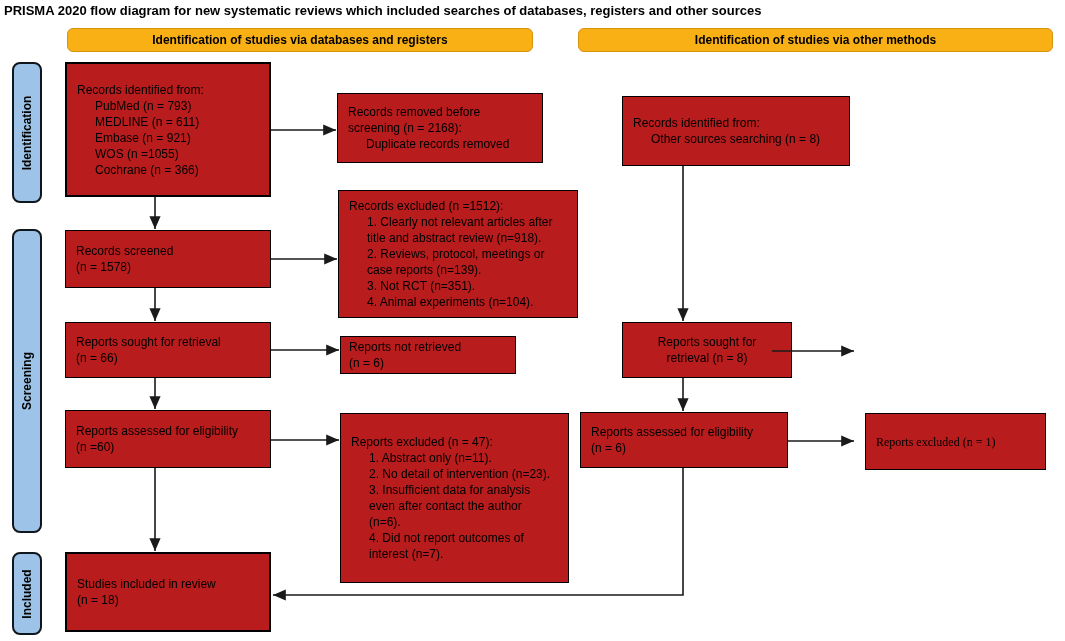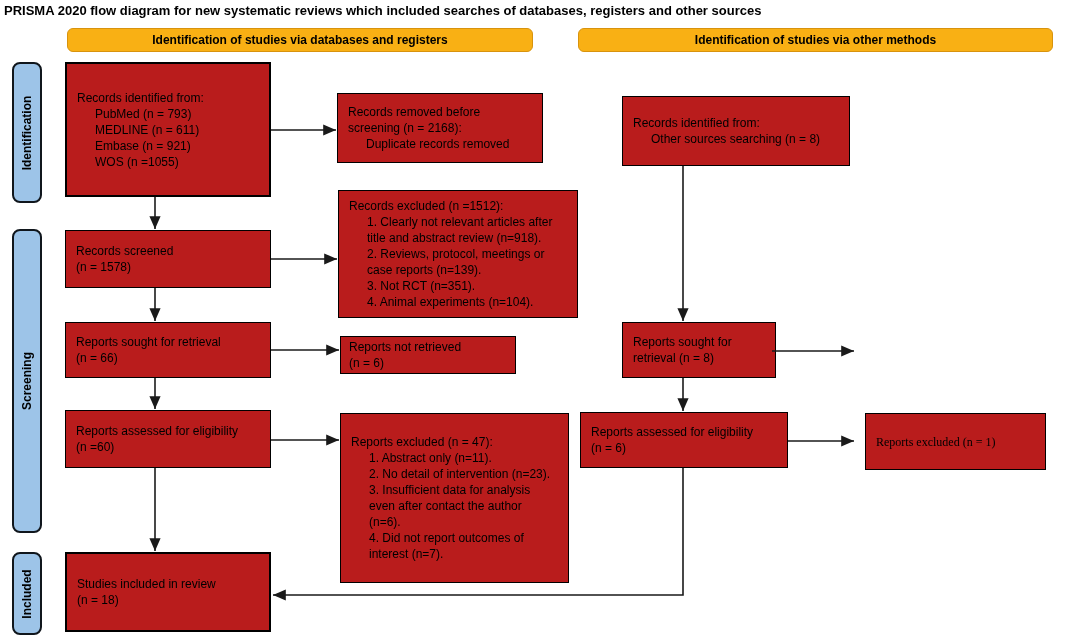--- a/index.html
+++ b/index.html
@@ -57,6 +57,7 @@
     <div class="ln ind">MEDLINE (n = 611)</div>
     <div class="ln ind">Embase (n = 921)</div>
     <div class="ln ind">WOS (n =1055)</div>
+    <div class="ln ind">Cochrane (n = 366)</div>
   </div>
 
   <div class="box" style="left:65px;top:230px;width:206px;height:58px;">

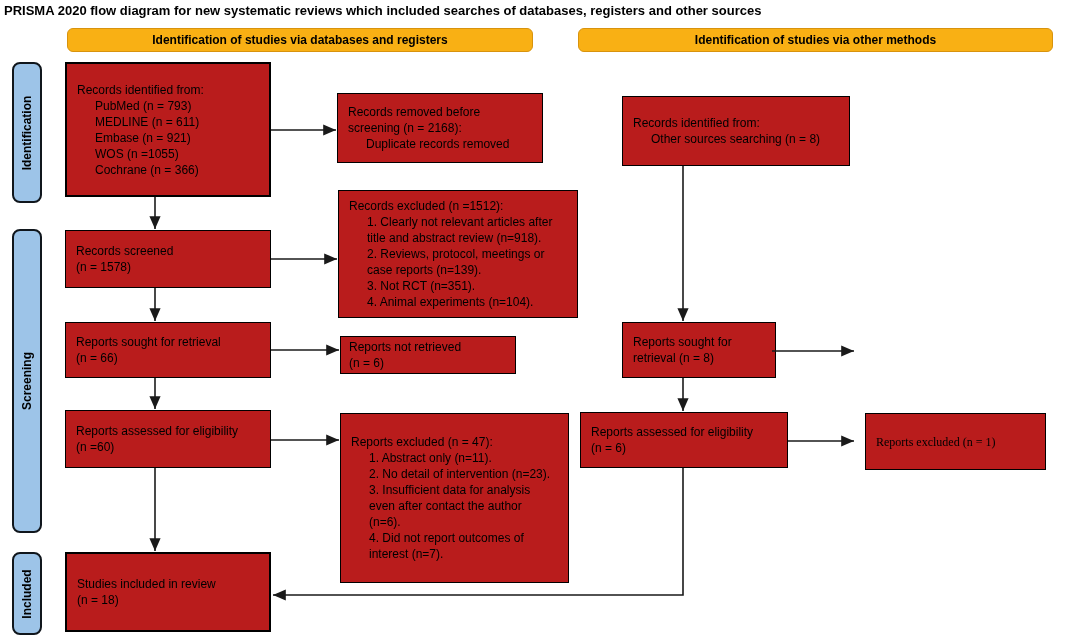--- a/index.html
+++ b/index.html
@@ -111,7 +111,7 @@
     <div class="ln ind">Other sources searching (n = 8)</div>
   </div>
 
-  <div class="box" style="left:622px;top:322px;width:154px;height:56px;">
+  <div class="box" style="left:622px;top:322px;width:170px;height:56px;text-align:center;">
     <div class="ln">Reports sought for</div>
     <div class="ln">retrieval (n = 8)</div>
   </div>

